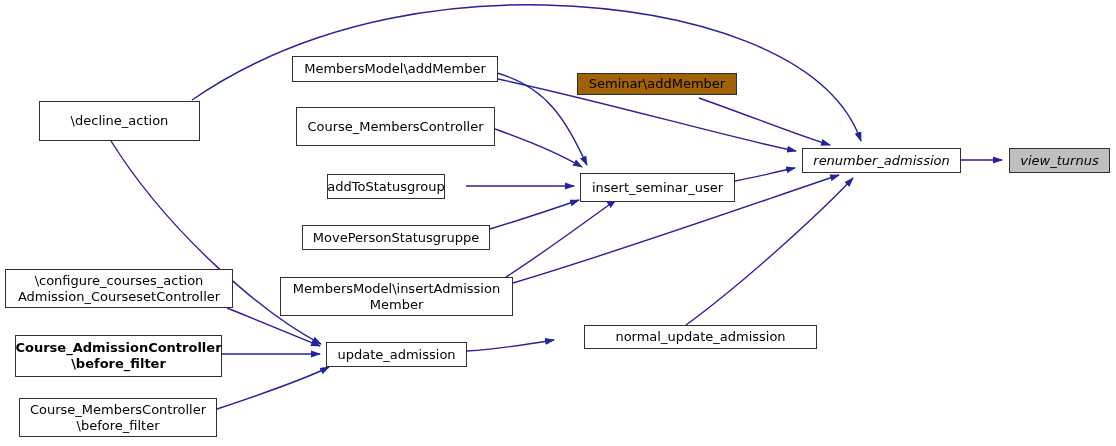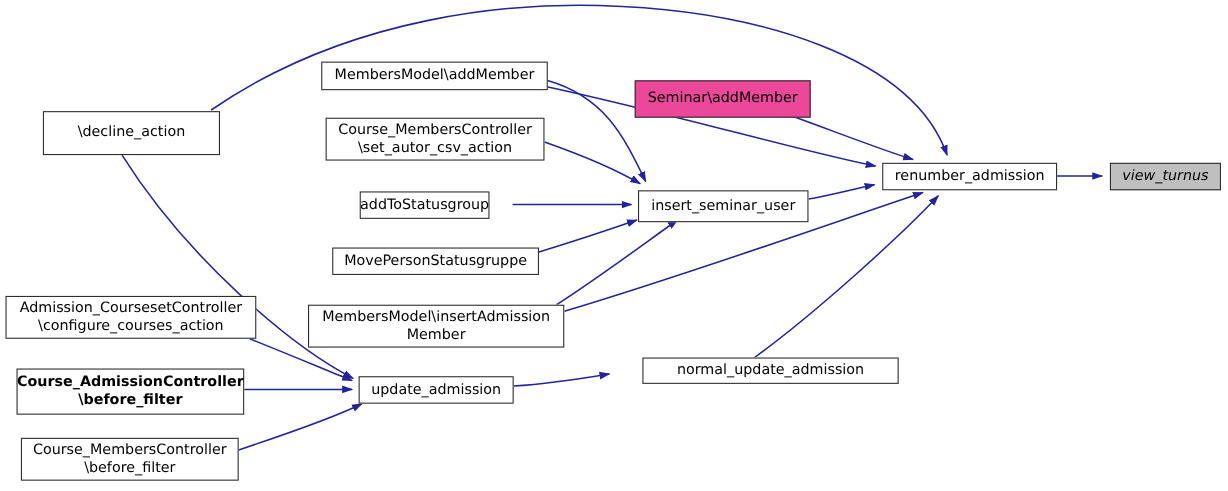--- a/index.html
+++ b/index.html
@@ -115,7 +115,7 @@
       <div class="node" style="left: 584px; top: 325px; width: 233px; height: 24px; border-color: rgb(47, 47, 47); background: rgb(255, 255, 255);">
         <span class="lbl">normal_update_admission</span>
       </div>
-      <div class="node" style="left: 577px; top: 73px; width: 160px; height: 34px; border-color: rgb(47, 47, 47); background: #ec4899;">
+      <div class="node" style="left: 577px; top: 73px; width: 160px; height: 22px; border-color: rgb(47, 47, 47); background: #a16207;">
         <span class="lbl">Seminar\addMember</span>
       </div>
       <div class="node" style="left: 580px; top: 173px; width: 155px; height: 29px; border-color: rgb(47, 47, 47); background: rgb(255, 255, 255);">

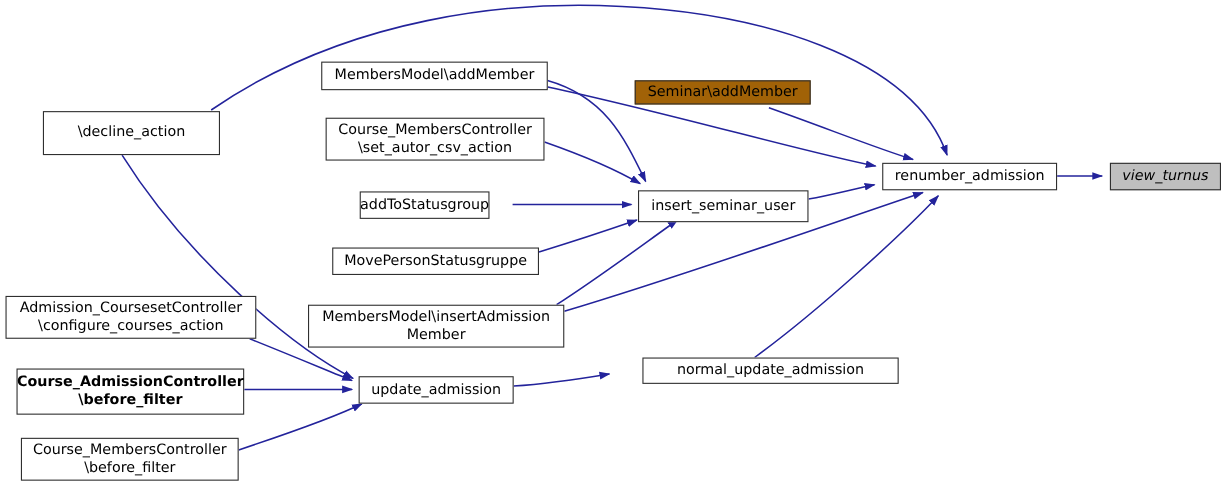--- a/index.html
+++ b/index.html
@@ -85,7 +85,6 @@
       </div>
       <div class="node" style="left: 296px; top: 107px; width: 199px; height: 39px; border-color: rgb(47, 47, 47); background: rgb(255, 255, 255);">
         <span class="lbl">Course_MembersController</span>
-        <span class="lbl">\set_autor_csv_action</span>
       </div>
       <div class="node" style="left: 327px; top: 174px; width: 118px; height: 25px; border-color: rgb(47, 47, 47); background: rgb(255, 255, 255);">
         <span class="lbl">addToStatusgroup</span>

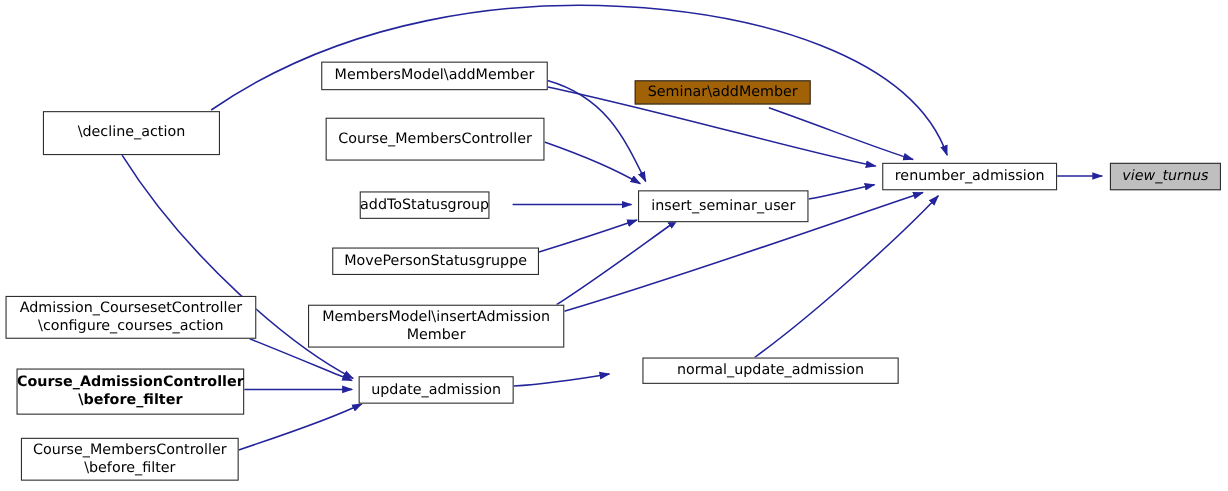--- a/index.html
+++ b/index.html
@@ -120,7 +120,7 @@
       <div class="node" style="left: 580px; top: 173px; width: 155px; height: 29px; border-color: rgb(47, 47, 47); background: rgb(255, 255, 255);">
         <span class="lbl">insert_seminar_user</span>
       </div>
-      <div class="node" style="left: 802px; top: 148px; width: 159px; height: 25px; border-color: rgb(47, 47, 47); background: rgb(255, 255, 255);">
+      <div class="node" style="left: 802px; top: 148px; width: 159px; height: 25px; border-color: rgb(47, 47, 47); background: rgb(255, 255, 255); font-style: italic;">
         <span class="lbl">renumber_admission</span>
       </div>
       <div class="node highlight" style="left: 1009px; top: 148px; width: 101px; height: 25px; border-color: rgb(47, 47, 47); background: rgb(191, 191, 191);">

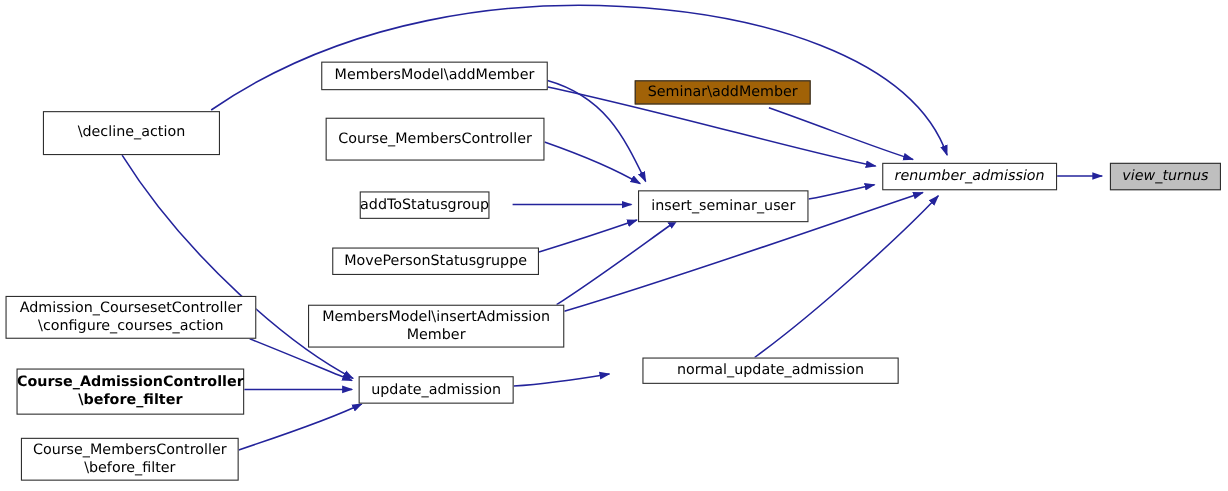--- a/index.html
+++ b/index.html
@@ -97,8 +97,8 @@
         <span class="lbl">Member</span>
       </div>
       <div class="node" style="left: 5px; top: 269px; width: 228px; height: 39px; border-color: rgb(47, 47, 47); background: rgb(255, 255, 255);">
+        <span class="lbl">\configure_courses_action</span>
         <span class="lbl">Admission_CoursesetController</span>
-        <span class="lbl">\configure_courses_action</span>
       </div>
       <div class="node" style="left: 15px; top: 335px; width: 207px; height: 42px; border-color: rgb(47, 47, 47); background: rgb(255, 255, 255); font-weight: bold;">
         <span class="lbl">Course_AdmissionController</span>

